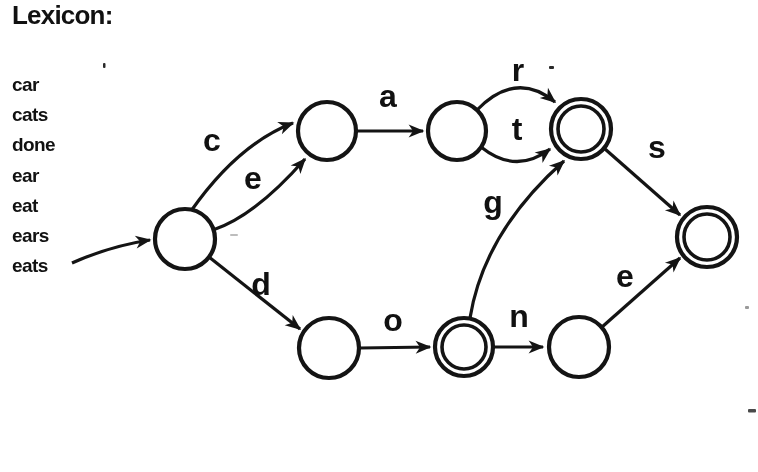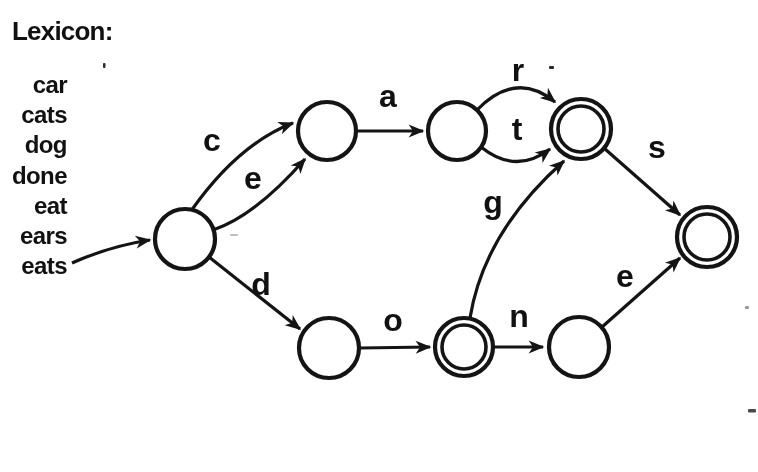--- a/index.html
+++ b/index.html
@@ -15,7 +15,7 @@
   .title {
     position: absolute;
     left: 12px;
-    top: 16px;
+    top: 0;
     font-size: 26px;
     font-weight: bold;
     letter-spacing: -0.8px;

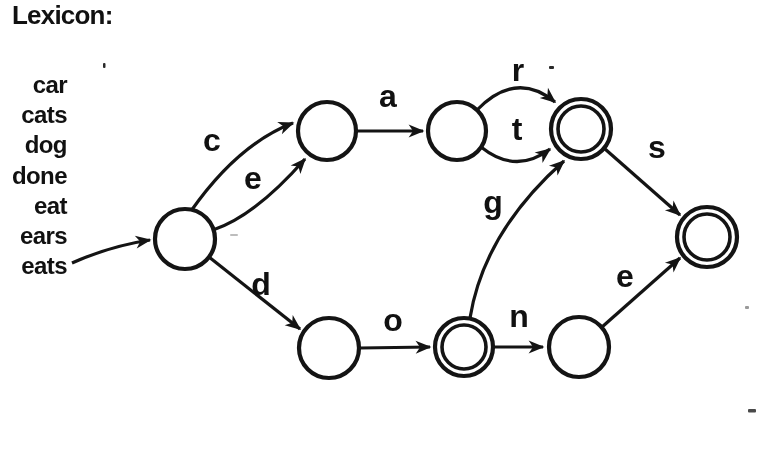--- a/index.html
+++ b/index.html
@@ -24,10 +24,9 @@
     position: absolute;
     left: 12px;
     top: 70px;
-    font-size: 24px;
+    font-size: 19px;
     font-weight: bold;
     letter-spacing: -0.6px;
-    text-align: right;
   }
   .word-list .word {
     height: 30.2px;

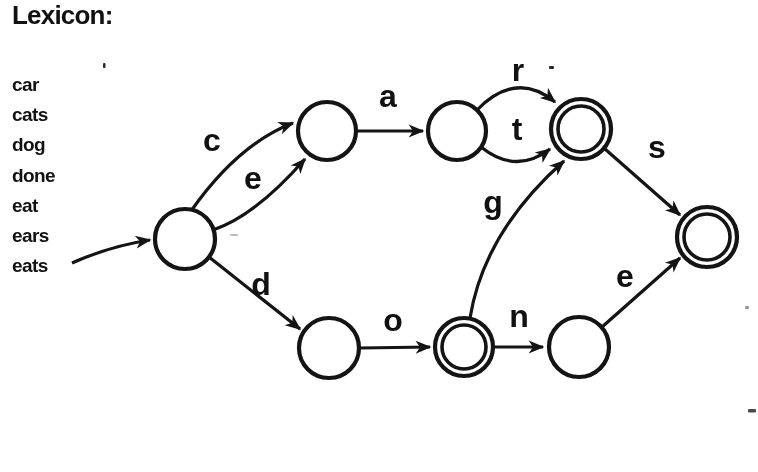--- a/index.html
+++ b/index.html
@@ -73,7 +73,6 @@
   <div class="word-list">
     <div class="word">car</div>
     <div class="word">cats</div>
-    <div class="word">dog</div>
     <div class="word">done</div>
     <div class="word">eat</div>
     <div class="word">ears</div>

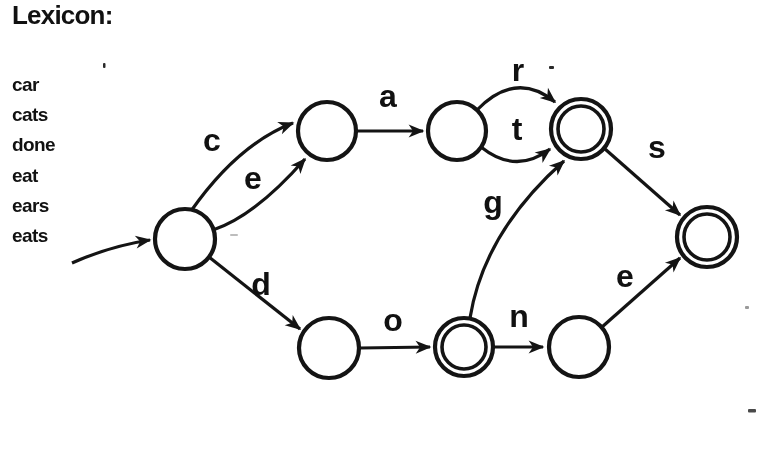--- a/index.html
+++ b/index.html
@@ -74,6 +74,7 @@
     <div class="word">car</div>
     <div class="word">cats</div>
     <div class="word">done</div>
+    <div class="word">ear</div>
     <div class="word">eat</div>
     <div class="word">ears</div>
     <div class="word">eats</div>

